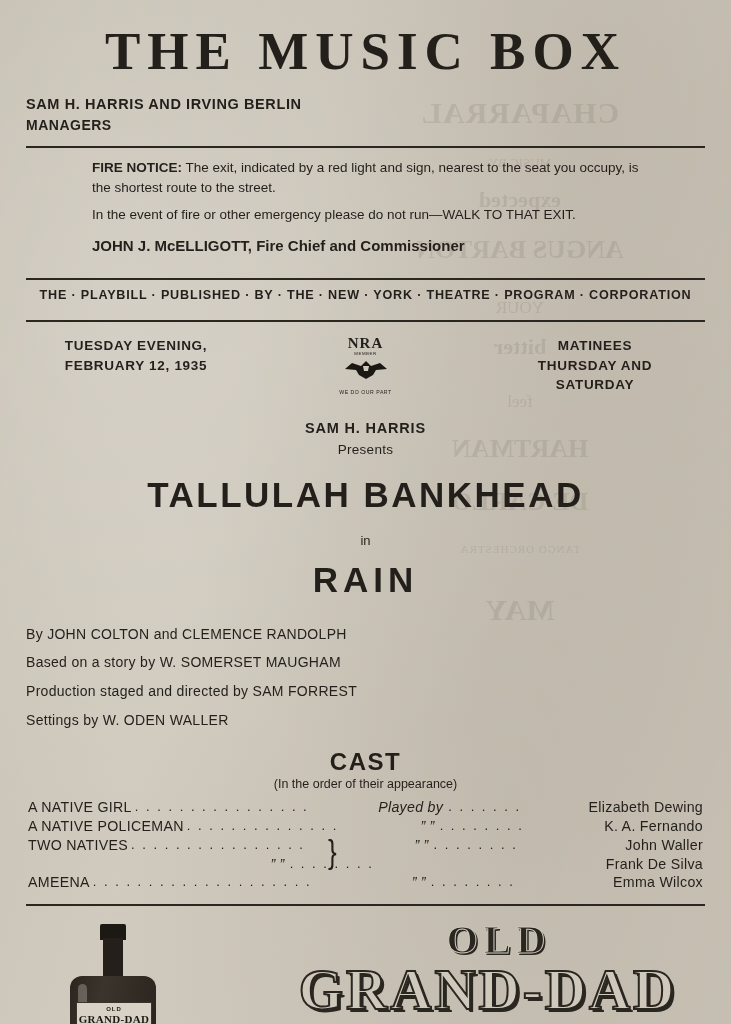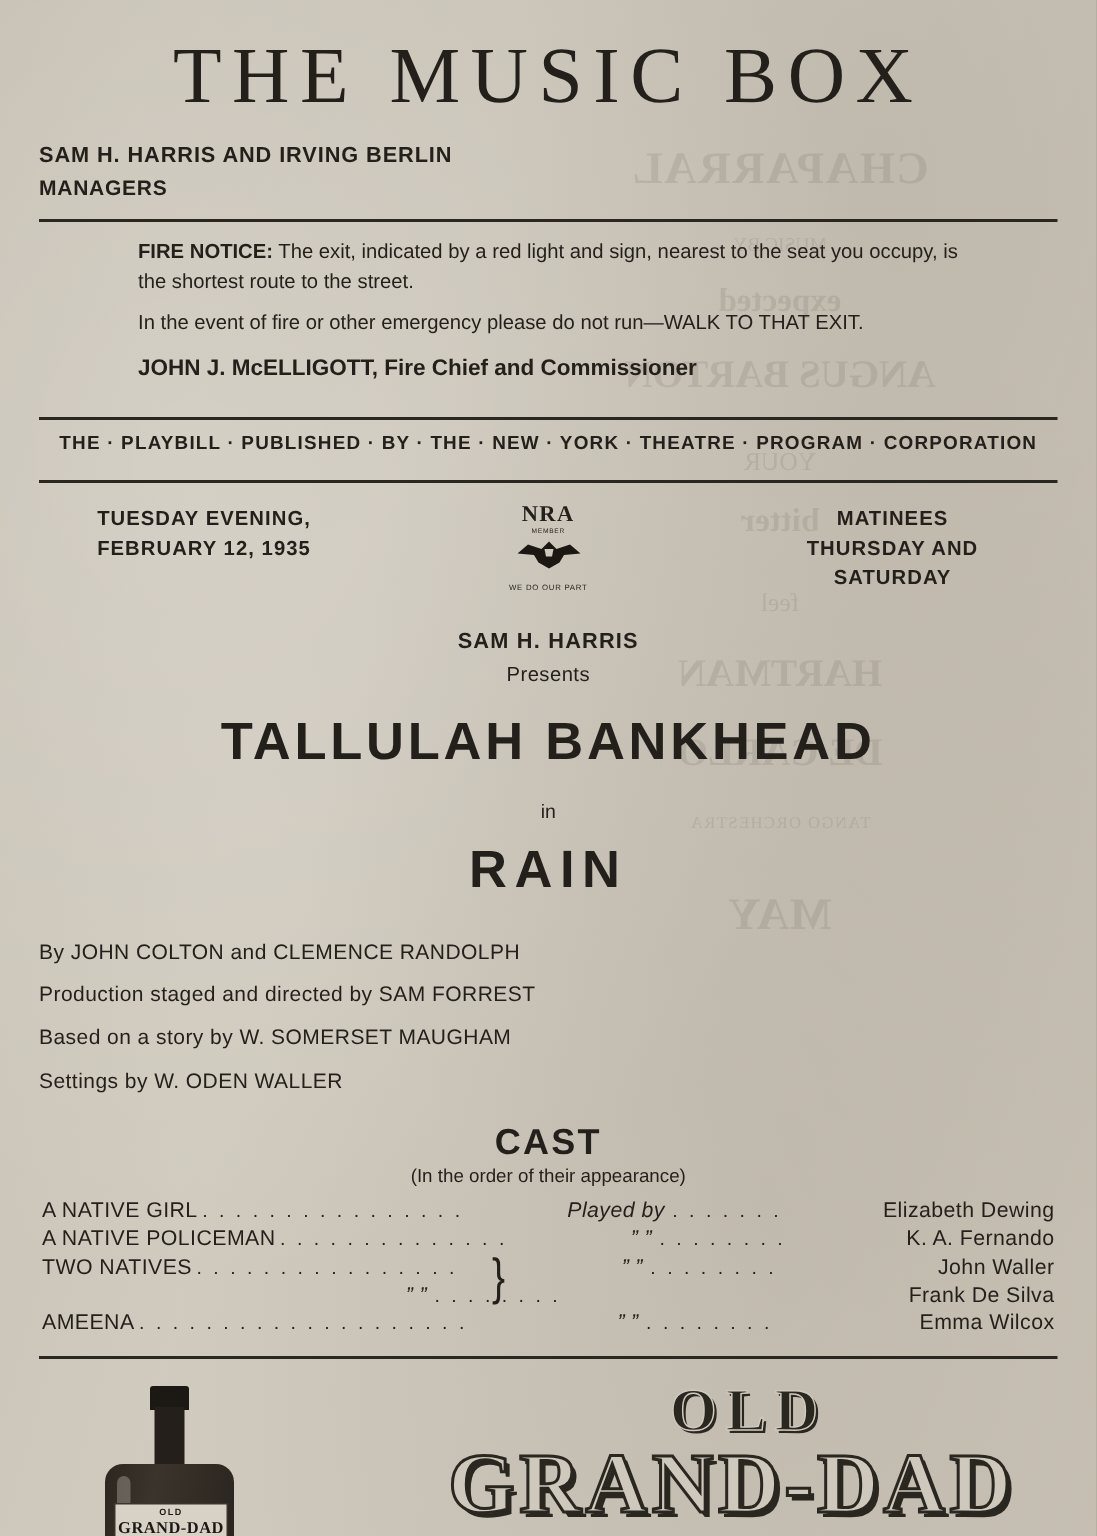--- a/index.html
+++ b/index.html
@@ -68,7 +68,7 @@
     font-family: "Liberation Serif", serif;
     font-size: 53px;
     letter-spacing: 7px;
-    font-weight: 400;
+    font-weight: 700;
     margin-top: 24px;
     line-height: 1.05;
     white-space: nowrap;

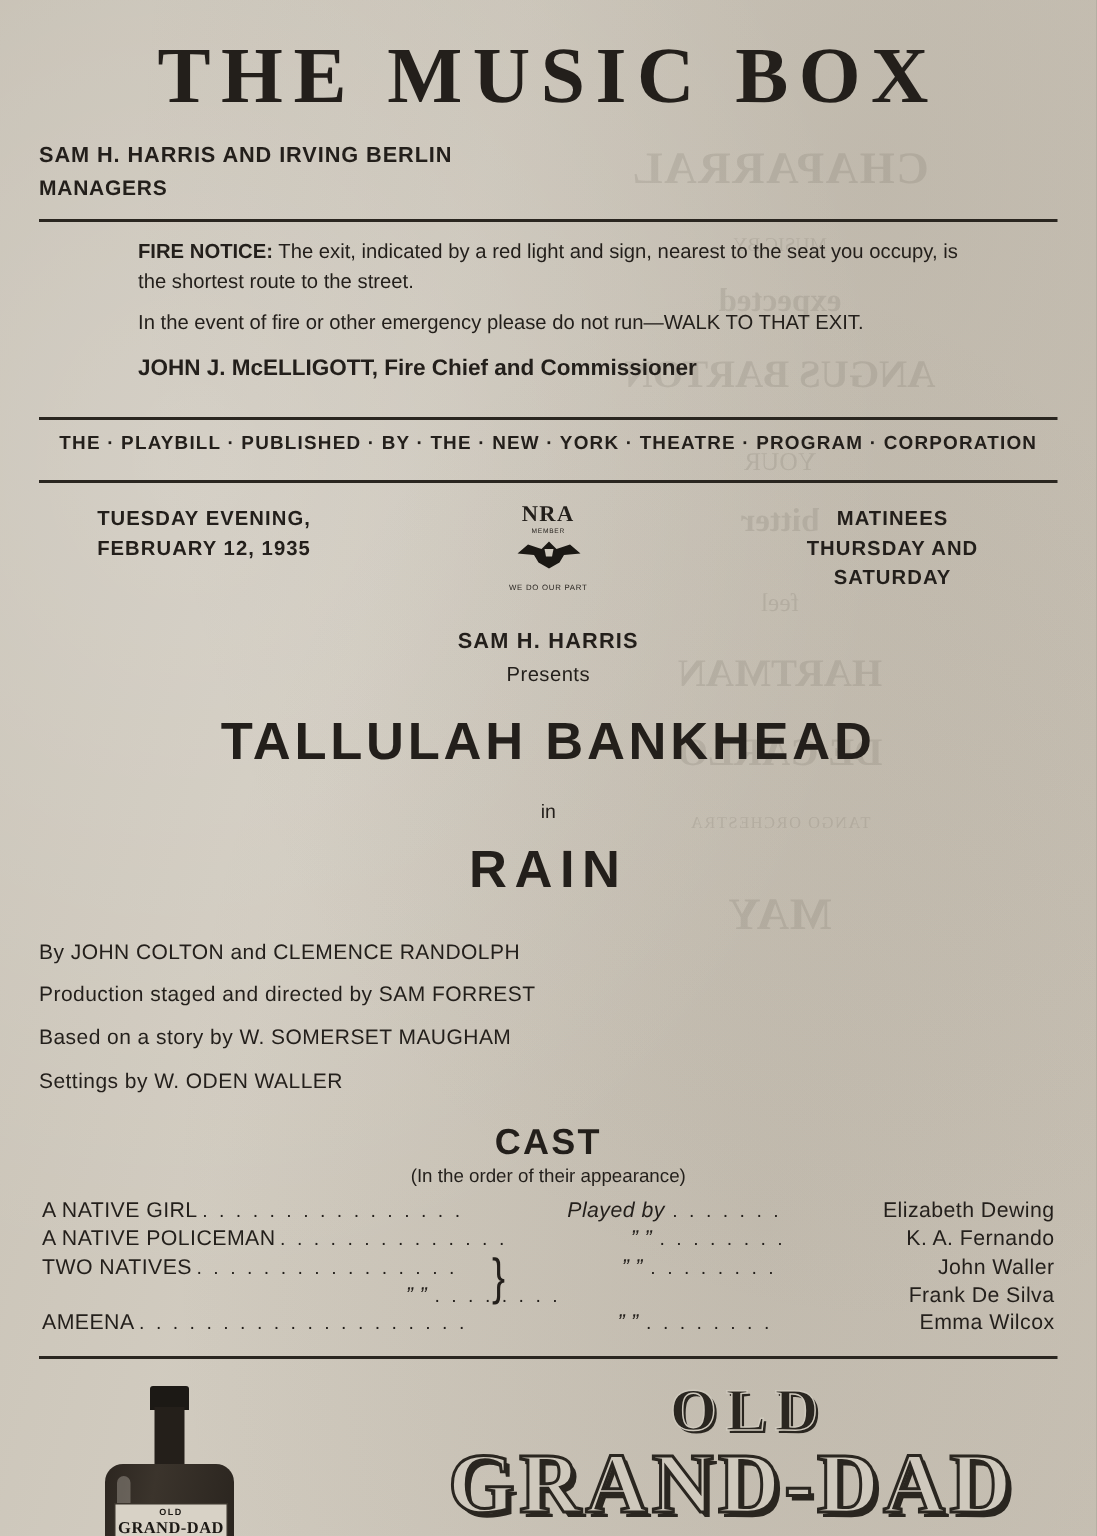--- a/index.html
+++ b/index.html
@@ -485,8 +485,8 @@
 
     <div class="credits">
       <div class="by-line">By JOHN COLTON and CLEMENCE RANDOLPH</div>
+      <div>Based on a story by W. SOMERSET MAUGHAM</div>
       <div>Production staged and directed by SAM FORREST</div>
-      <div>Based on a story by W. SOMERSET MAUGHAM</div>
       <div>Settings by W. ODEN WALLER</div>
     </div>
 

